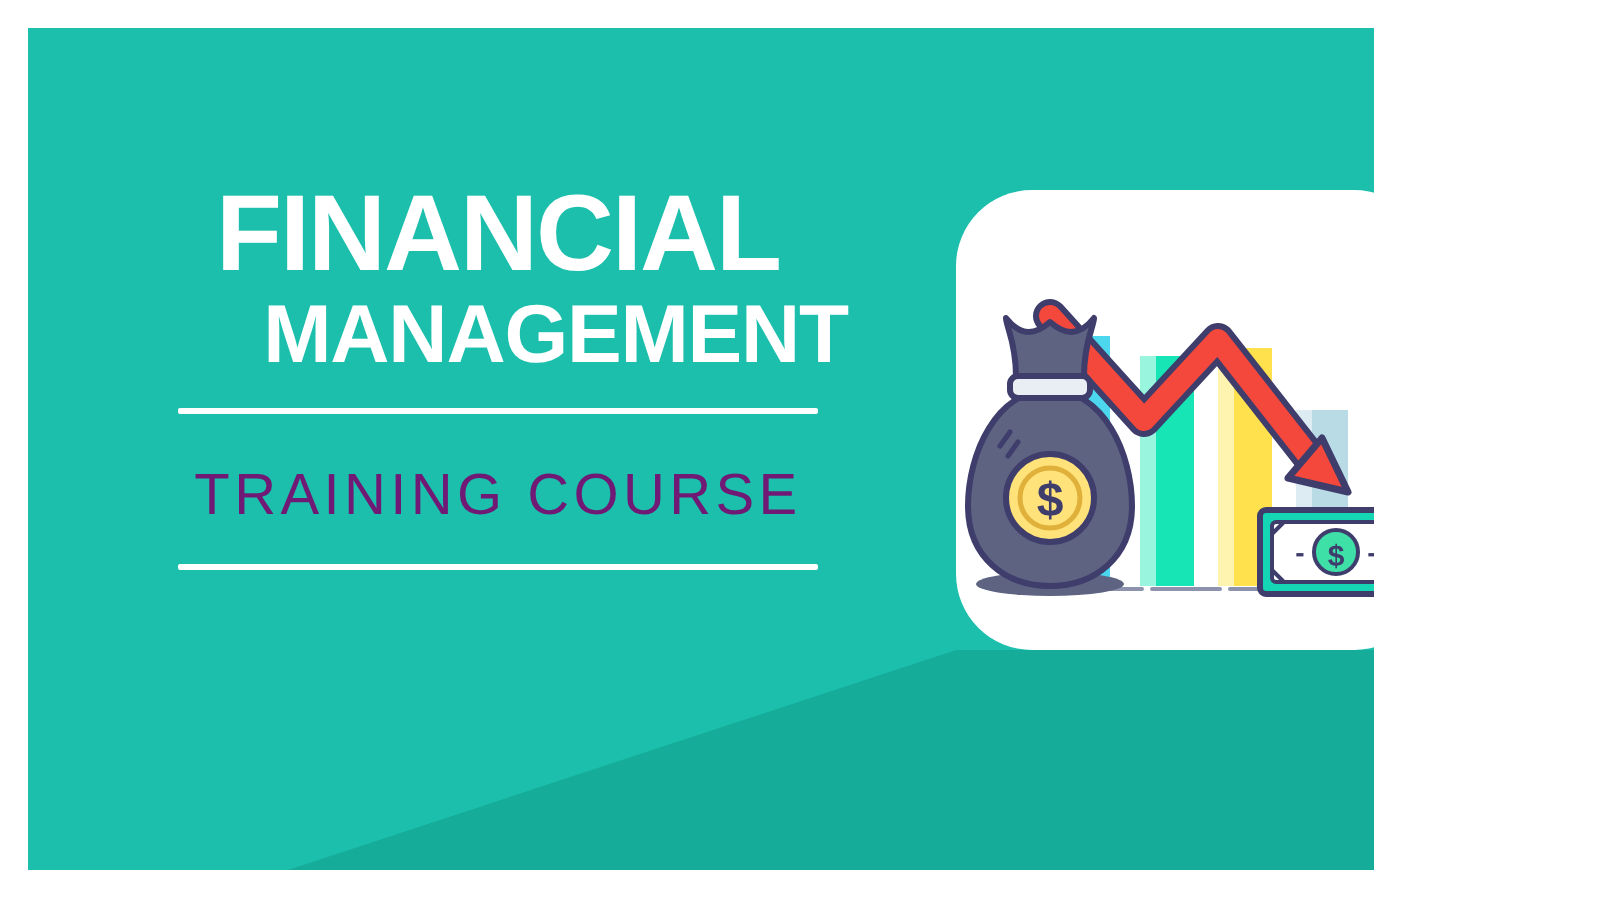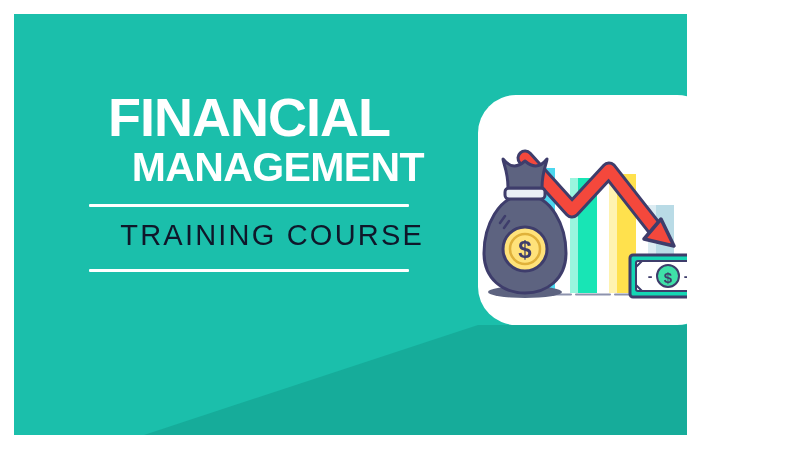--- a/index.html
+++ b/index.html
@@ -92,13 +92,13 @@
   #rule-bottom { margin-top: 17px; }
 
   #subtitle {
-    color: #0f172a;
+    color: #701a75;
     font-family: "Liberation Sans", sans-serif;
     font-weight: normal;
     font-size: 29px;
     letter-spacing: 2.2px;
-    text-align: right;
-    margin: 12px 0 0 0;
+    text-align: center;
+    margin: 25px 0 0 0;
     white-space: nowrap;
   }
 

